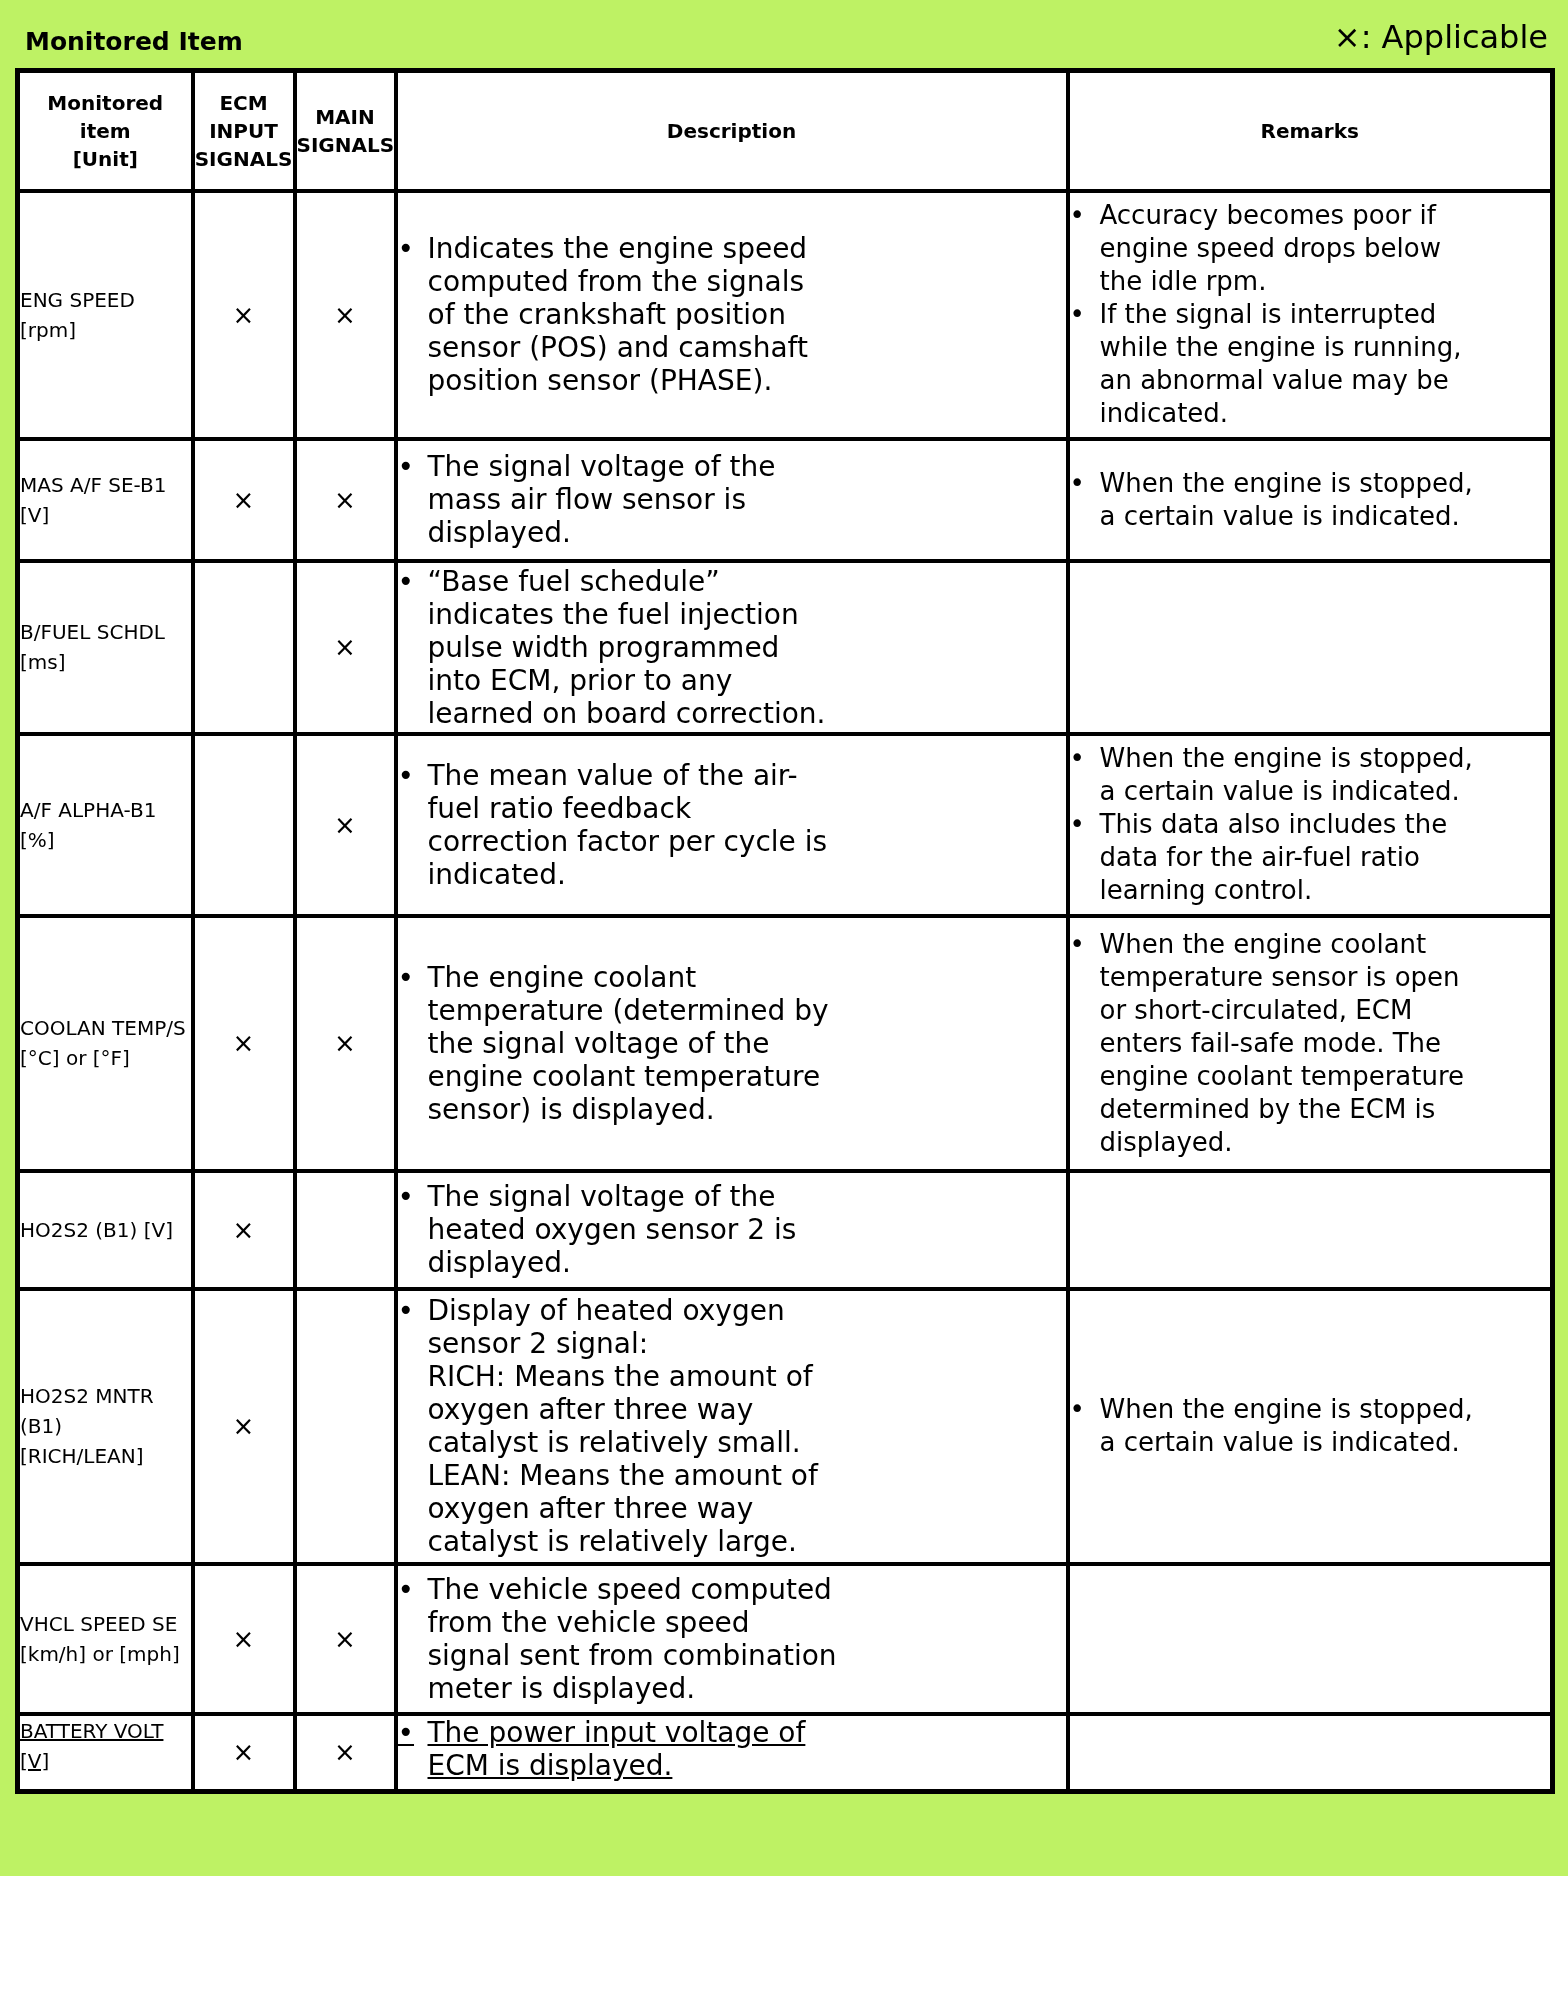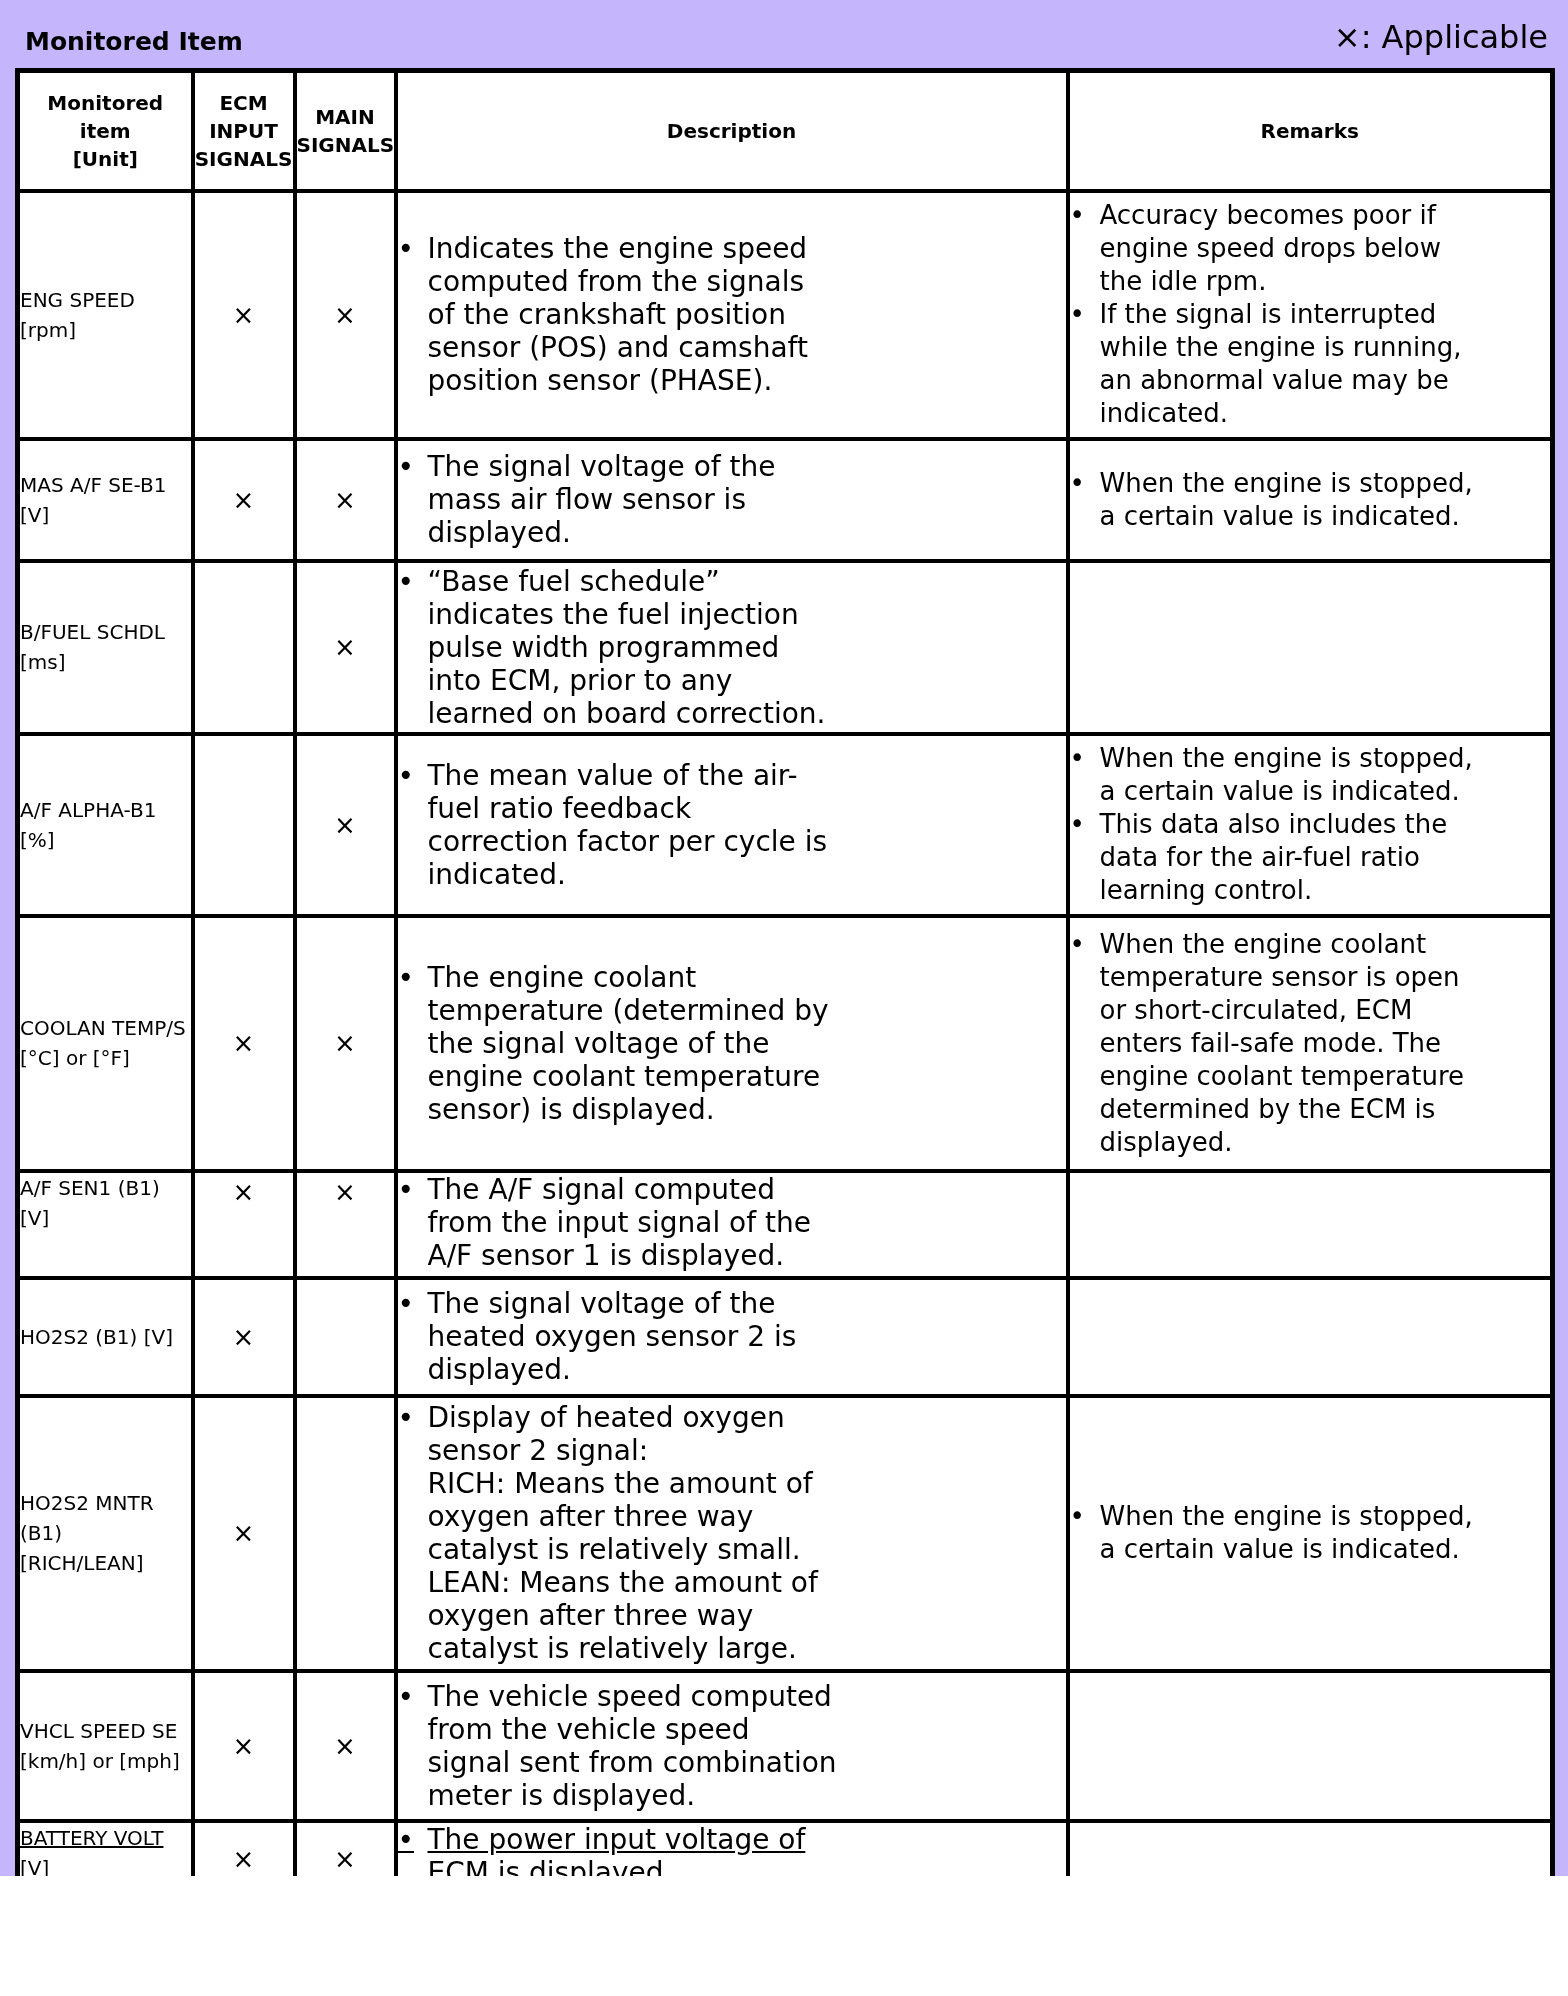--- a/index.html
+++ b/index.html
@@ -13,7 +13,7 @@
     width: 1568px;
     height: 1876px;
     box-sizing: border-box;
-    background: #c4b5fd;
+    background: #bef264;
     overflow: hidden;
   }
   .page-header {

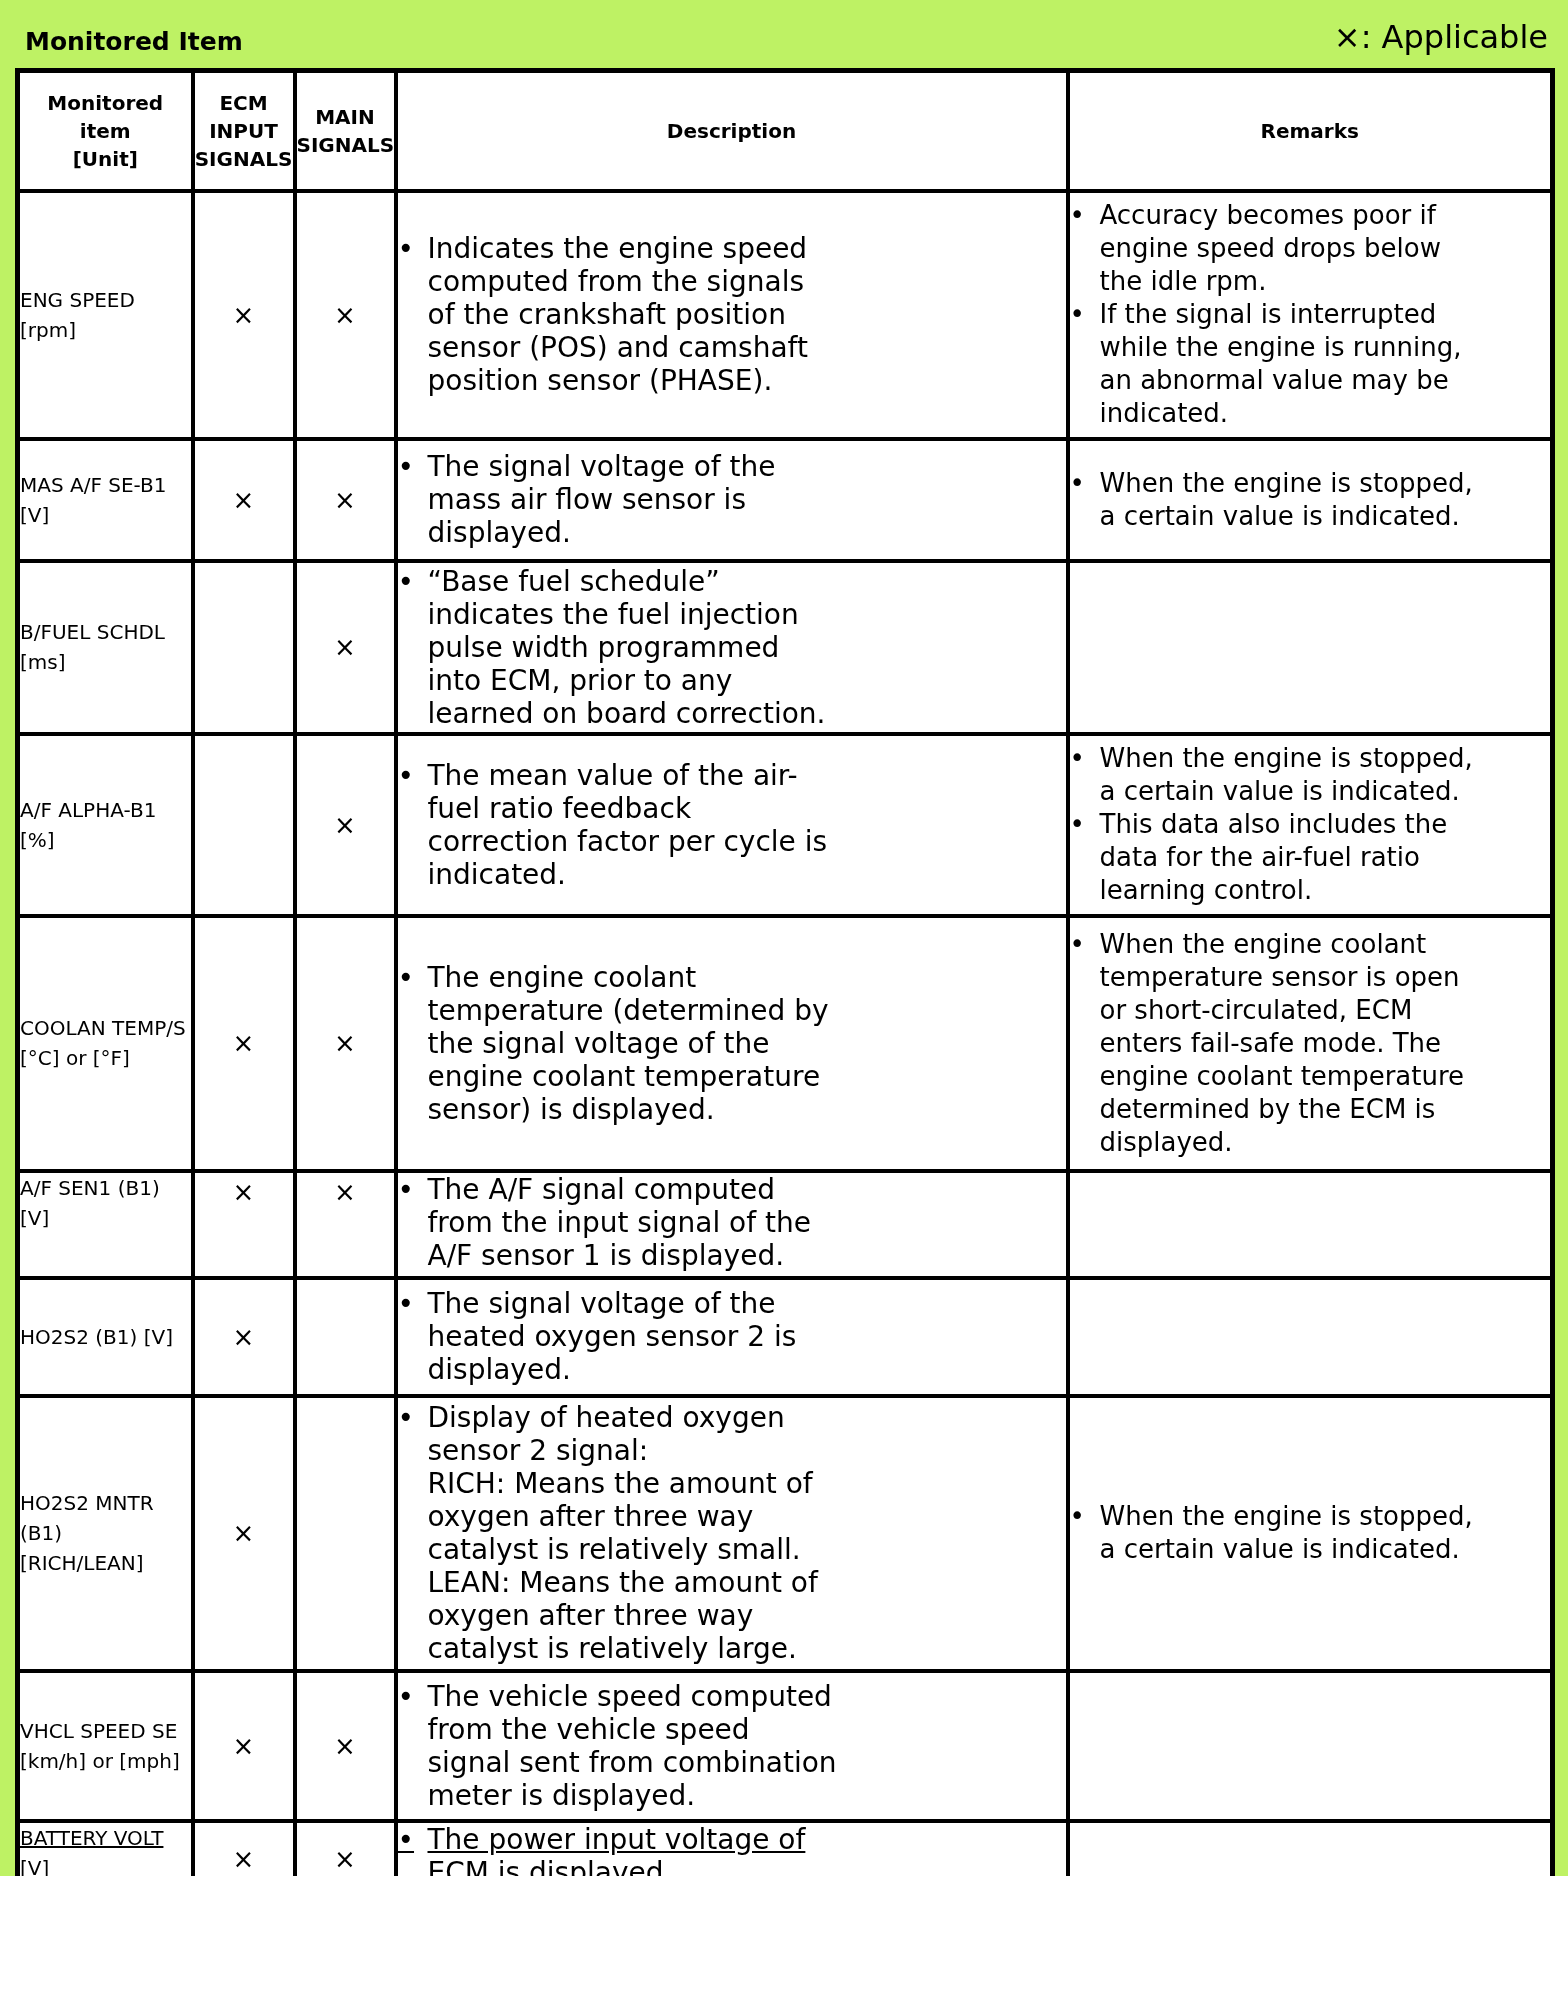--- a/index.html
+++ b/index.html
@@ -259,21 +259,6 @@
         </td>
       </tr>
 
-      <tr class="vtop-all" style="height:107px">
-        <td class="c-item">A/F SEN1 (B1)
-[V]</td>
-        <td class="c-mark">×</td>
-        <td class="c-mark">×</td>
-        <td class="c-desc">
-          <div class="bullet-item">
-              <span class="bullet">•</span>
-              <div class="btext">The A/F signal computed
-from the input signal of the
-A/F sensor 1 is displayed.</div>
-            </div>
-        </td>
-        <td class="c-remarks"></td>
-      </tr>
 
       <tr style="height:118px">
         <td class="c-item">HO2S2 (B1) [V]</td>

